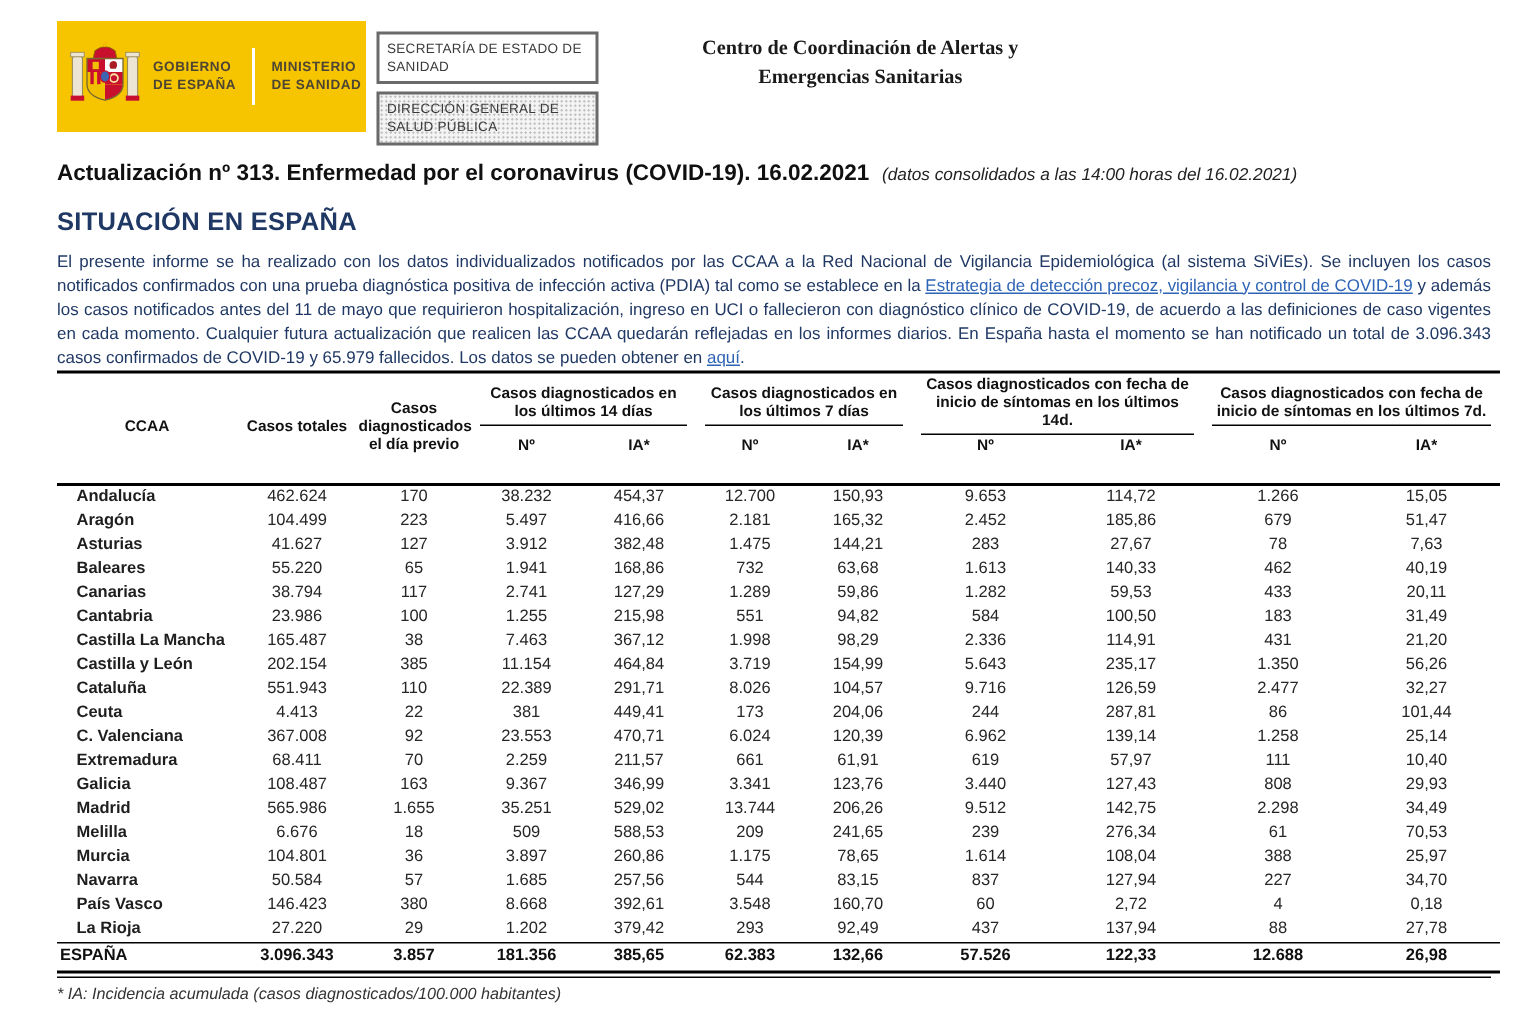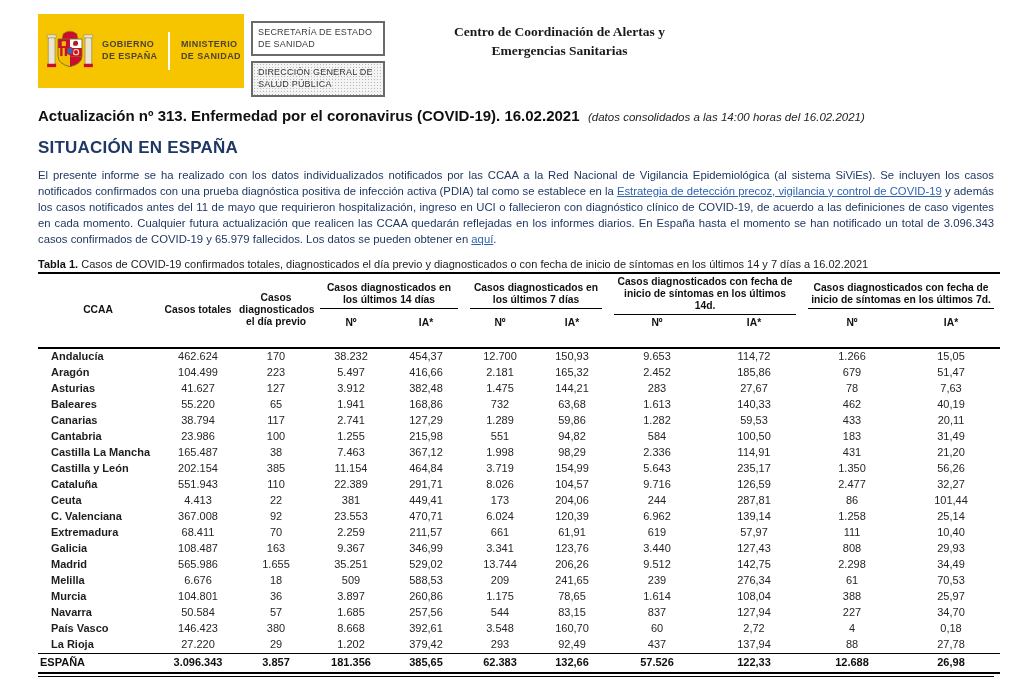--- a/index.html
+++ b/index.html
@@ -21,7 +21,7 @@
   }
   .gov-label { margin-left:8px; }
   .banner-divider { width:1.5px; height:38px; background:#ffffff; margin:0 11px; flex-shrink:0; }
-  .hdr-boxes { margin-left:7px; margin-top:7px; width:134px; display:flex; flex-direction:column; gap:5px; flex-shrink:0; }
+  .hdr-boxes { margin-left:7px; margin-top:7px; width:148px; display:flex; flex-direction:column; gap:5px; flex-shrink:0; }
   .hdr-box {
     border:2px solid #6a6a6a; background:#fff; font-size:9px; color:#3b3b3b;
     padding:4px 5px; line-height:1.3; letter-spacing:.2px;

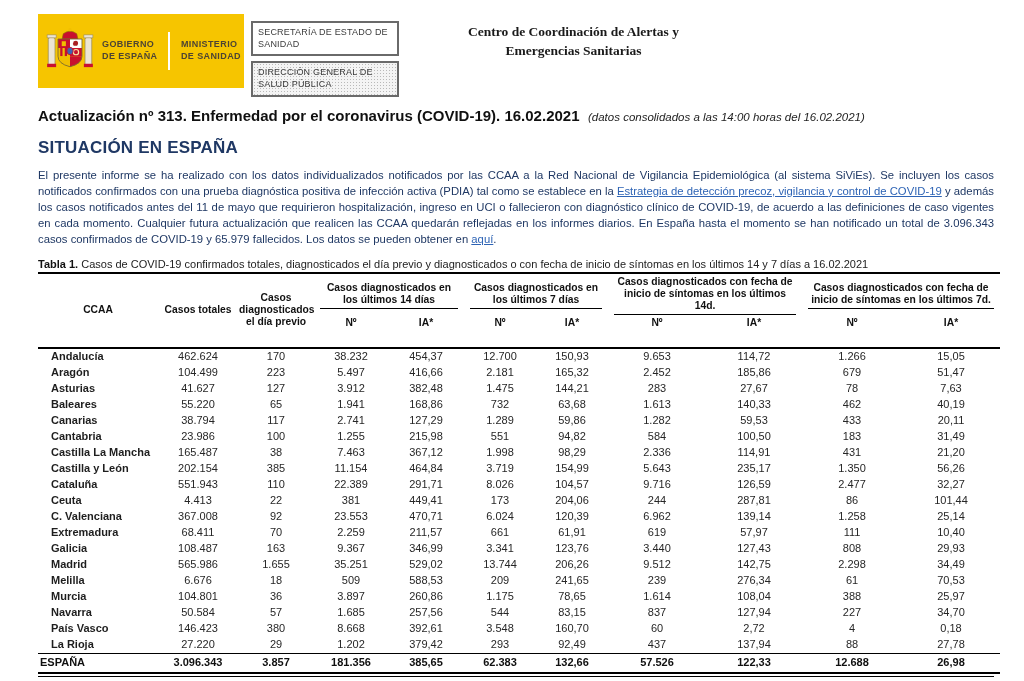--- a/index.html
+++ b/index.html
@@ -130,7 +130,6 @@
 
   <div class="intro"><span>El presente informe se ha realizado con los datos individualizados notificados por las CCAA a la Red Nacional de Vigilancia Epidemiológica (al sistema SiViEs). Se incluyen los casos notificados confirmados con una prueba diagnóstica positiva de infección activa (PDIA) tal como se establece en la </span><a>Estrategia de detección precoz, vigilancia y control de COVID-19</a><span> y además los casos notificados antes del 11 de mayo que requirieron hospitalización, ingreso en UCI o fallecieron con diagnóstico clínico de COVID-19, de acuerdo a las definiciones de caso vigentes en cada momento. Cualquier futura actualización que realicen las CCAA quedarán reflejadas en los informes diarios. En España hasta el momento se han notificado un total de 3.096.343 casos confirmados de COVID-19 y 65.979 fallecidos. Los datos se pueden obtener en </span><a>aquí</a><span>.</span></div>
 
-  <div class="caption"><b>Tabla 1.</b><span> Casos de COVID-19 confirmados totales, diagnosticados el día previo y diagnosticados o con fecha de inicio de síntomas en los últimos 14 y 7 días a 16.02.2021</span></div>
 
   <table class="data-table">
     <colgroup>

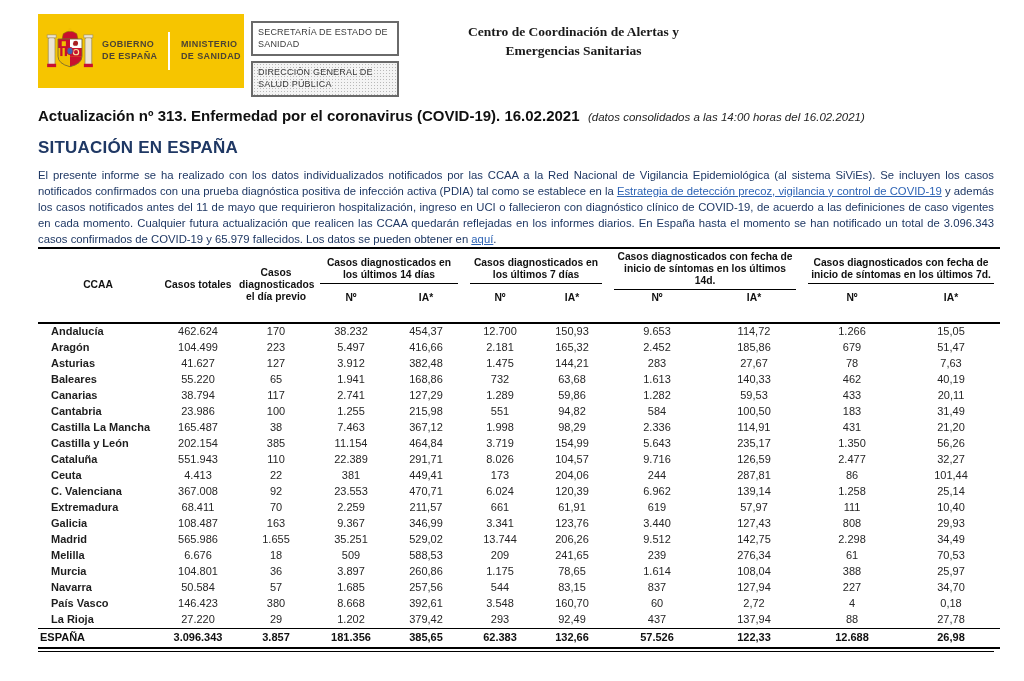--- a/index.html
+++ b/index.html
@@ -439,6 +439,7 @@
   </table>
   <div class="table-end-line"></div>
 
+  <div class="footnote">* IA: Incidencia acumulada (casos diagnosticados/100.000 habitantes)</div>
 
 </div>
 

